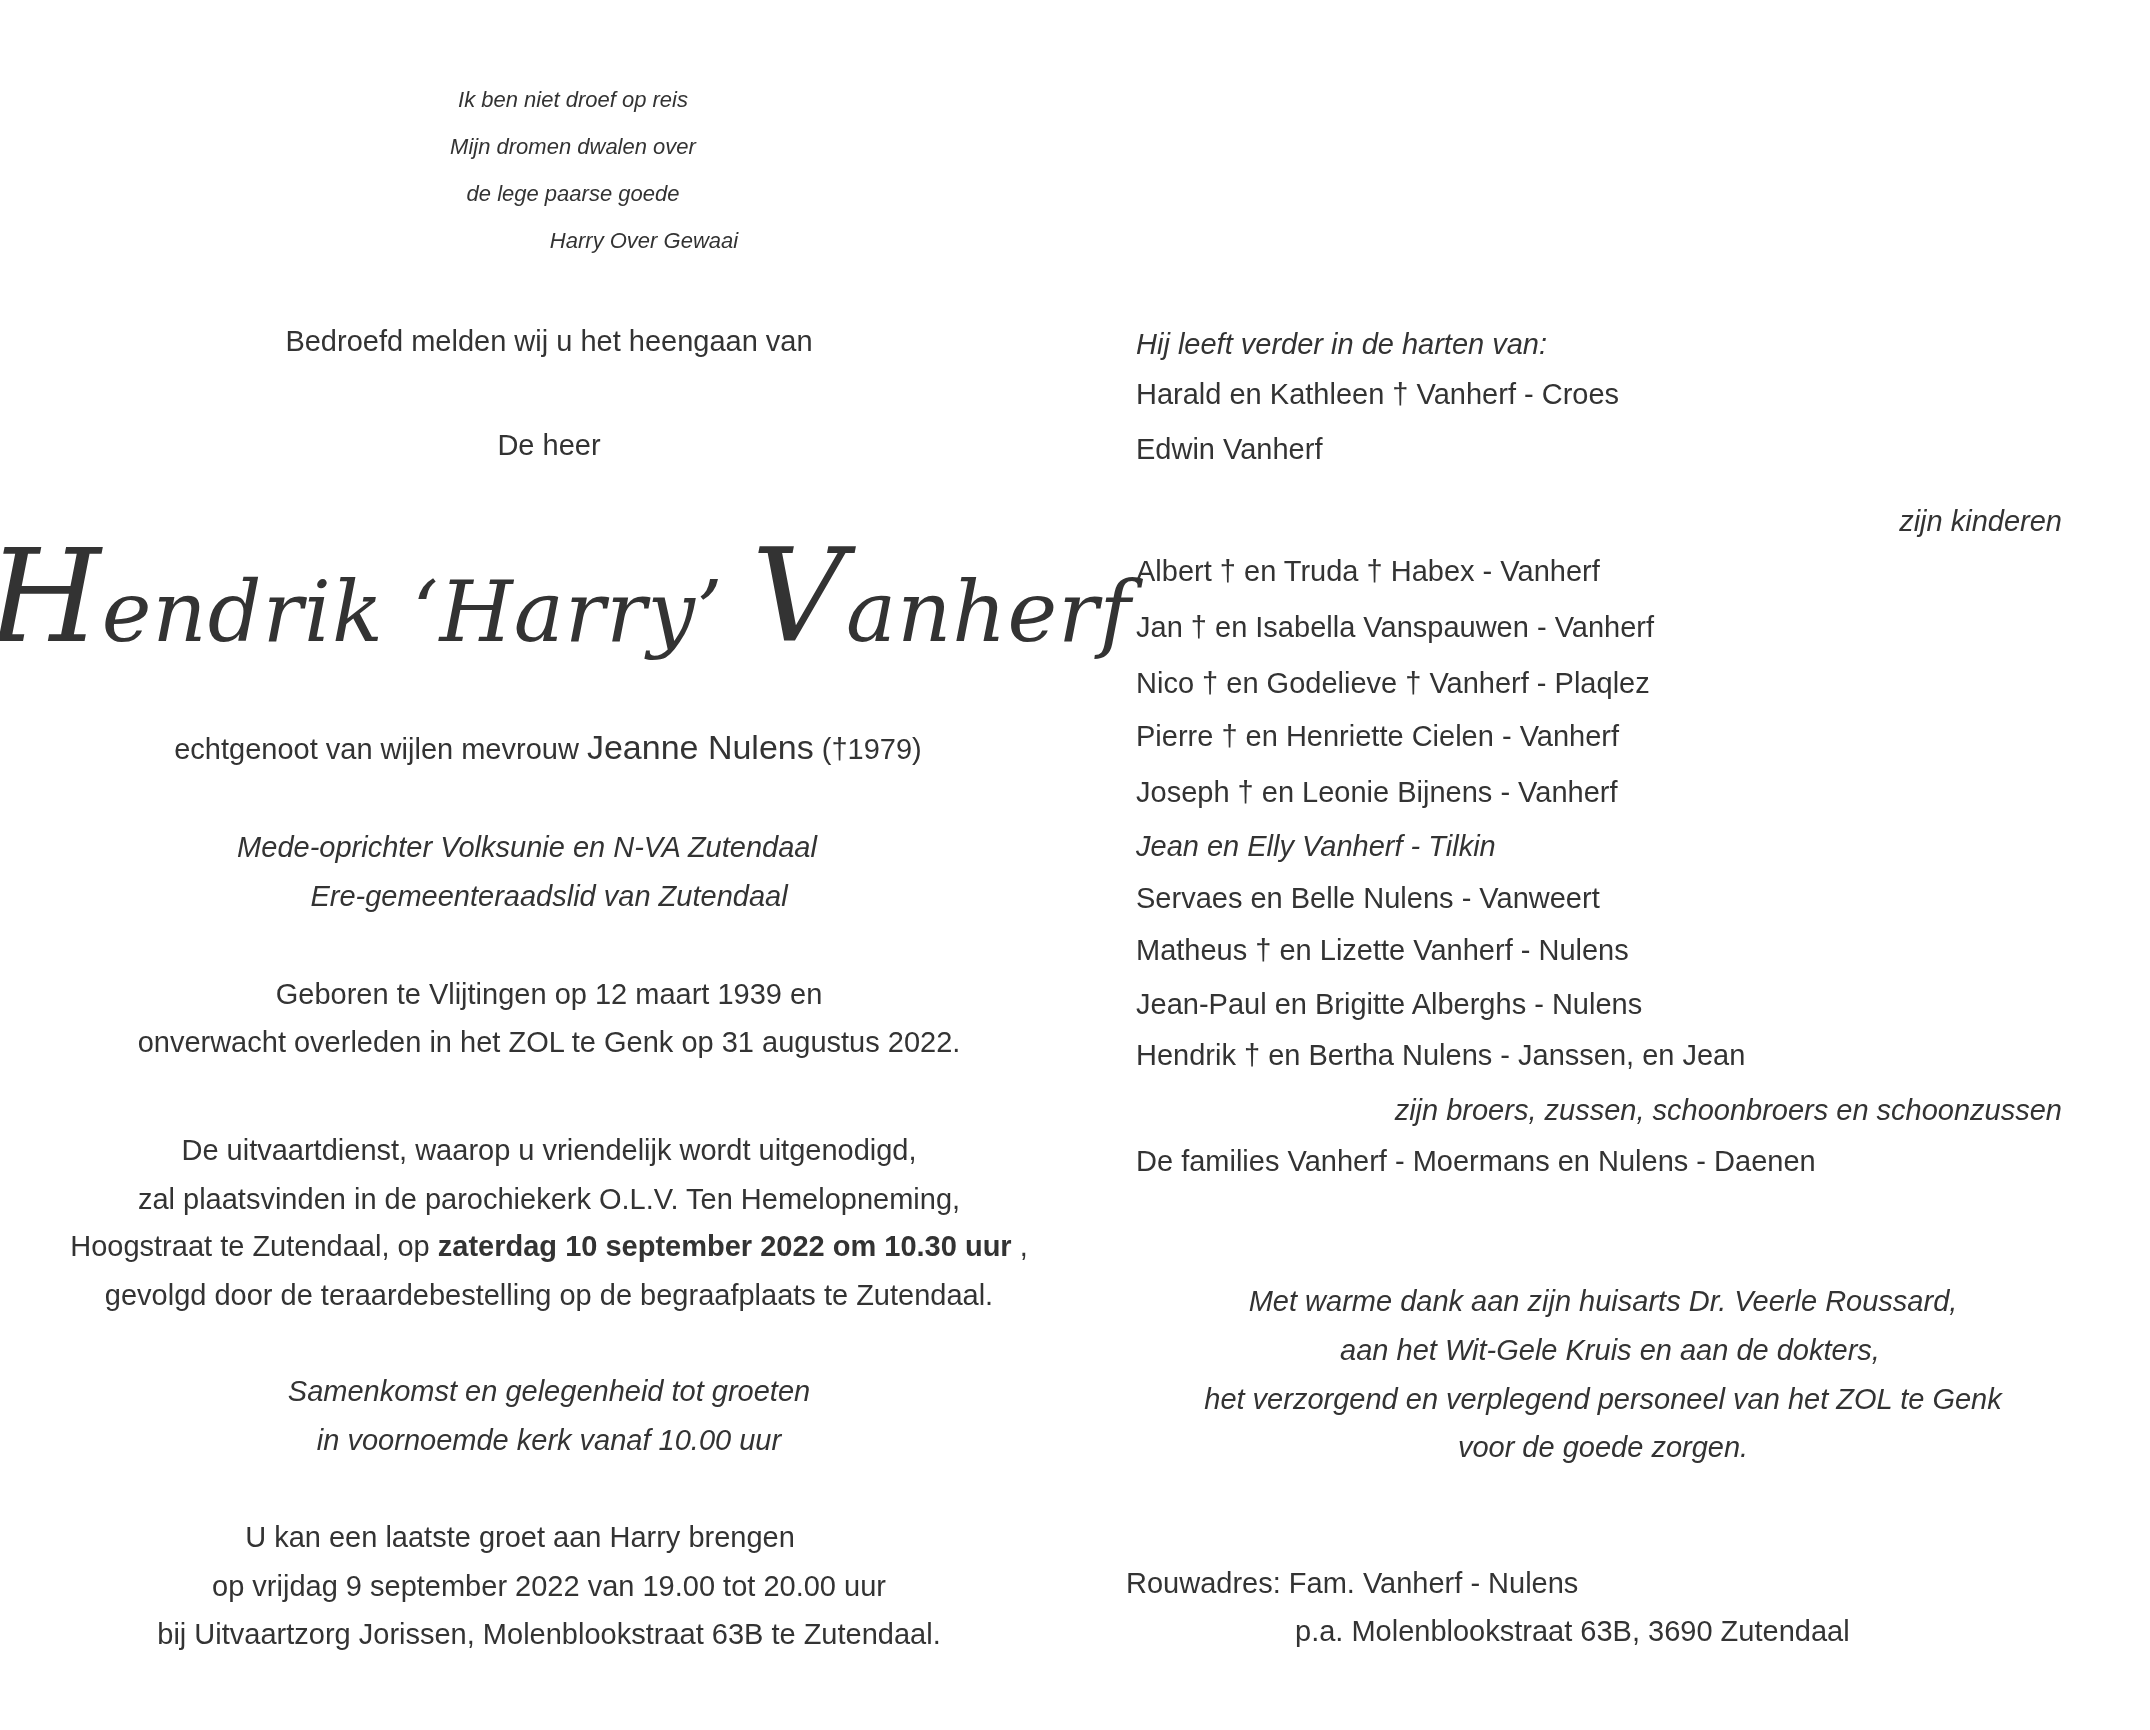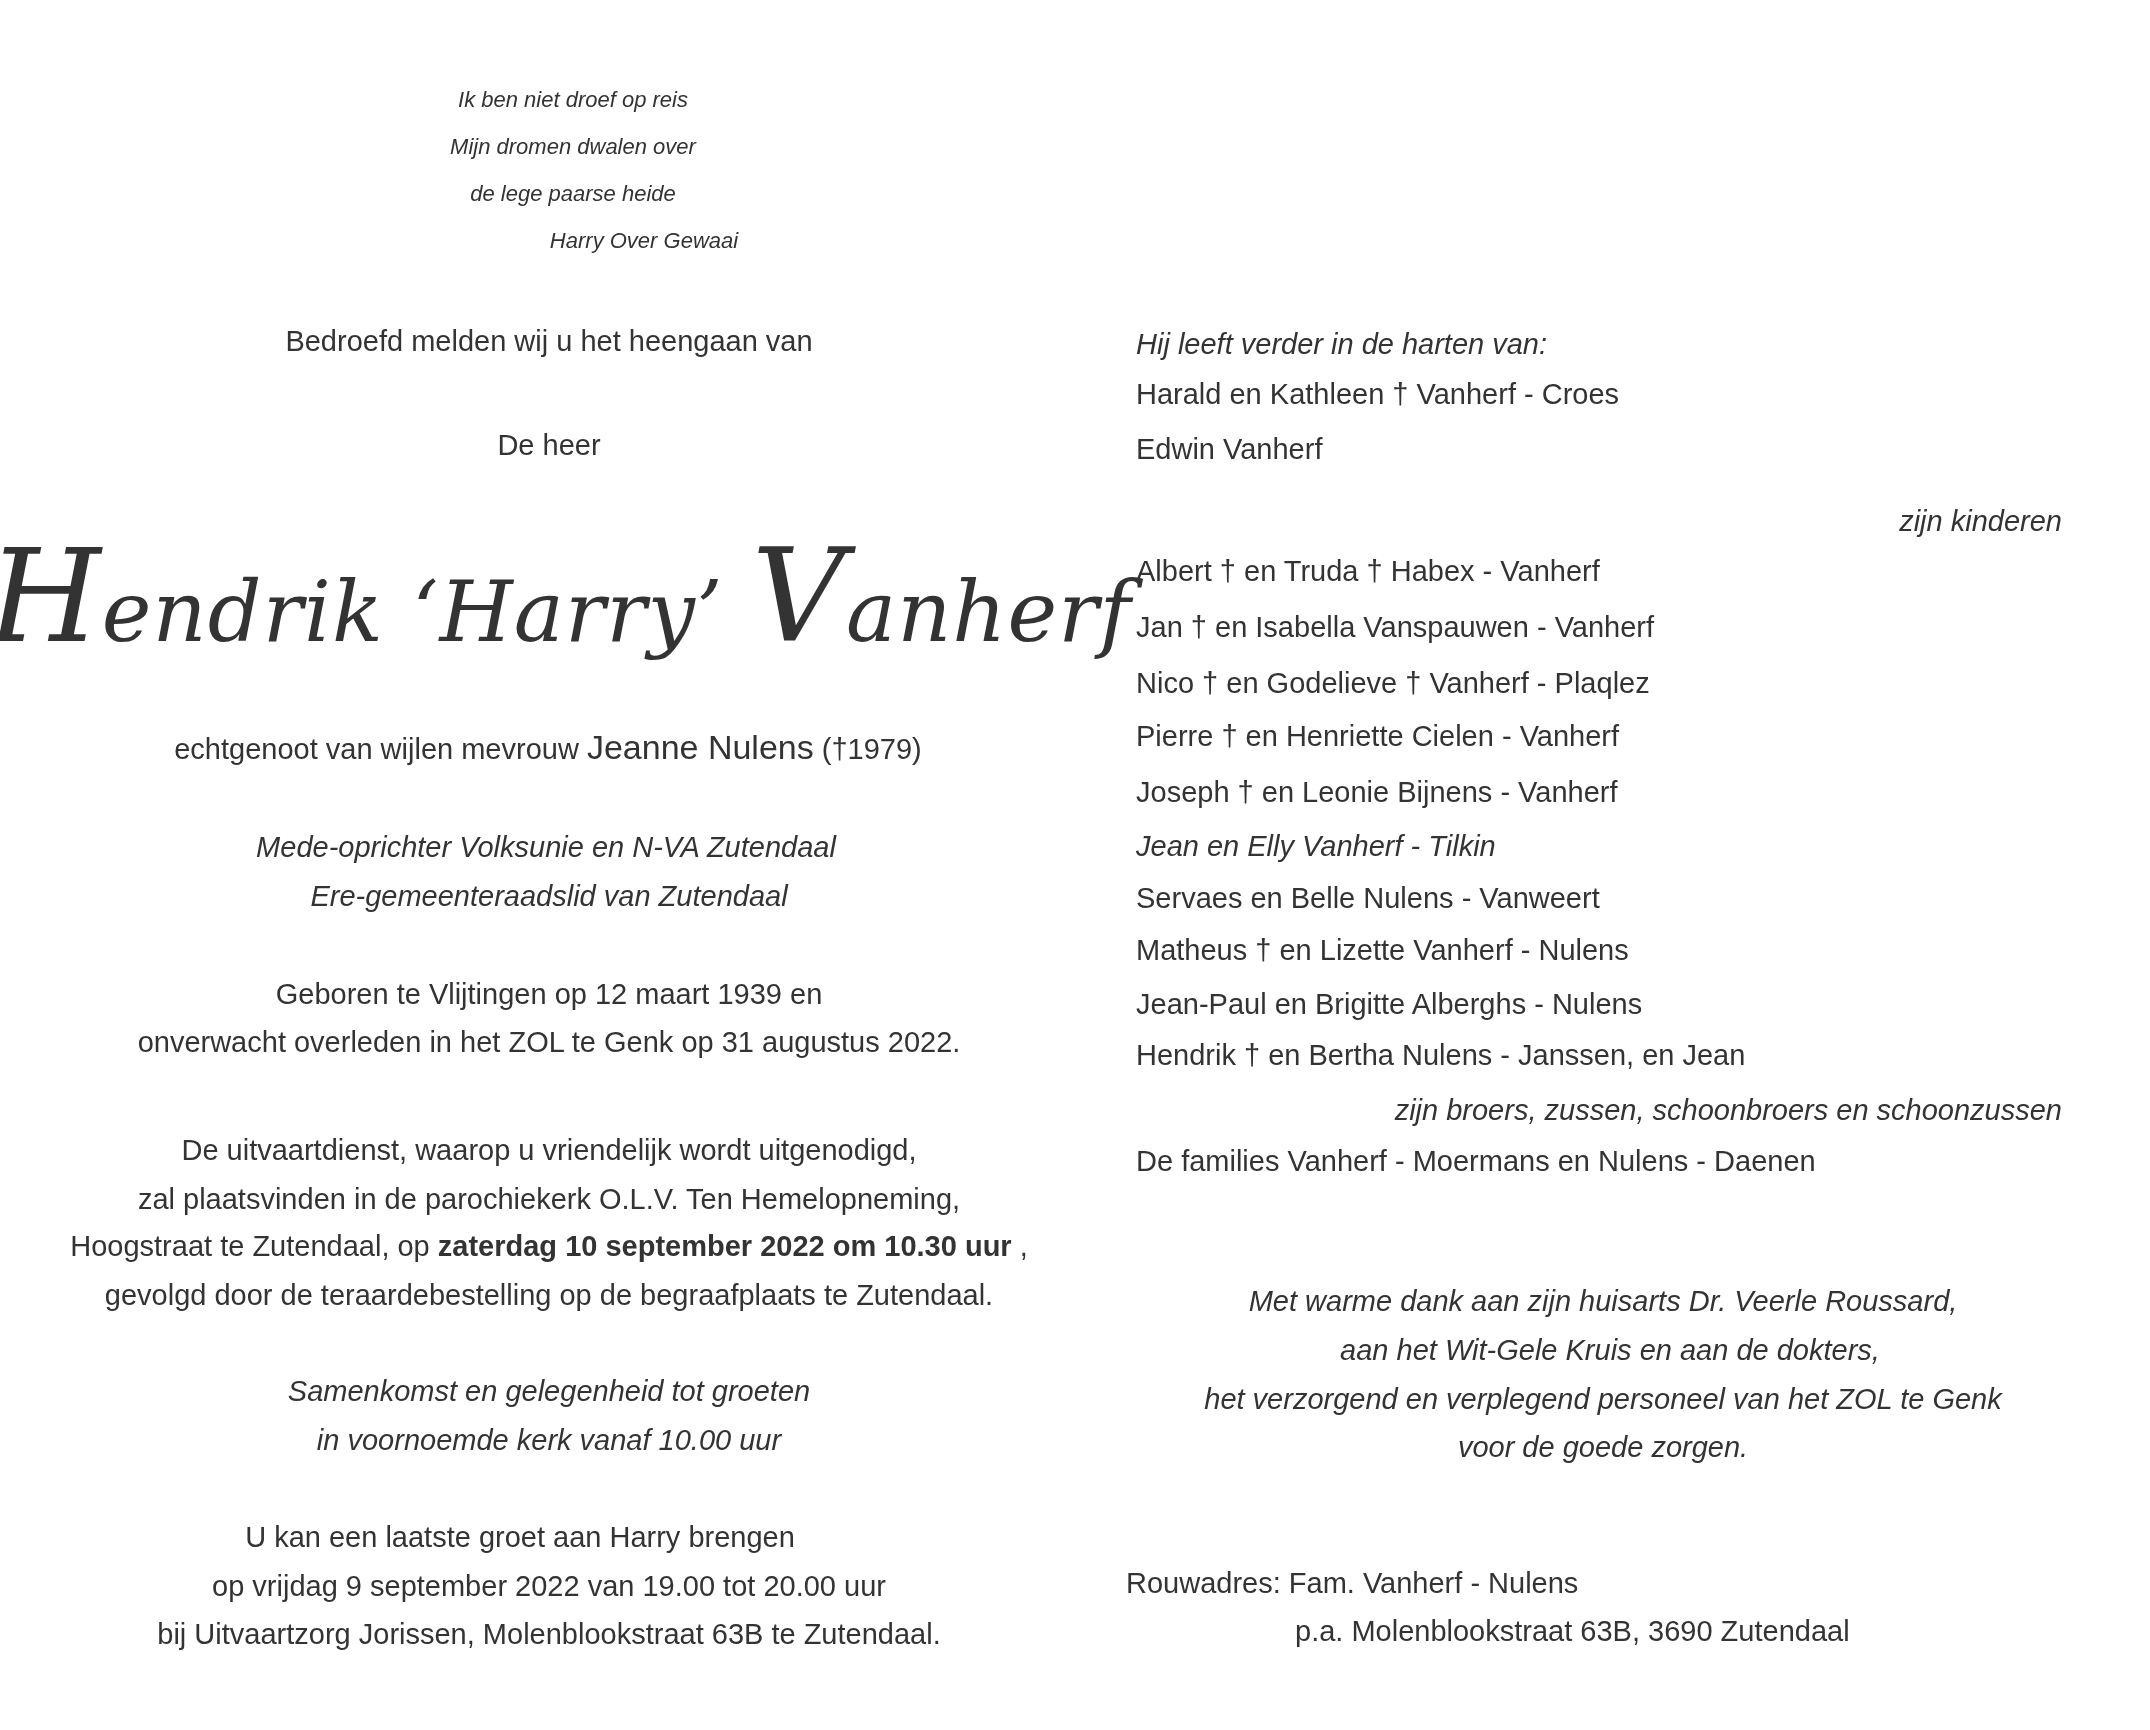--- a/index.html
+++ b/index.html
@@ -22,7 +22,7 @@
 
 <div class="t c i poem" style="left:573px;top:100px;">Ik ben niet droef op reis</div>
 <div class="t c i poem" style="left:573px;top:147px;">Mijn dromen dwalen over</div>
-<div class="t c i poem" style="left:573px;top:194px;">de lege paarse heide</div>
+<div class="t c i poem" style="left:573px;top:194px;">de lege paarse goede</div>
 <div class="t c i poem" style="left:644px;top:241px;">Harry Over Gewaai</div>
 
 <div class="t c" style="left:549px;top:341px;">Bedroefd melden wij u het heengaan van</div>

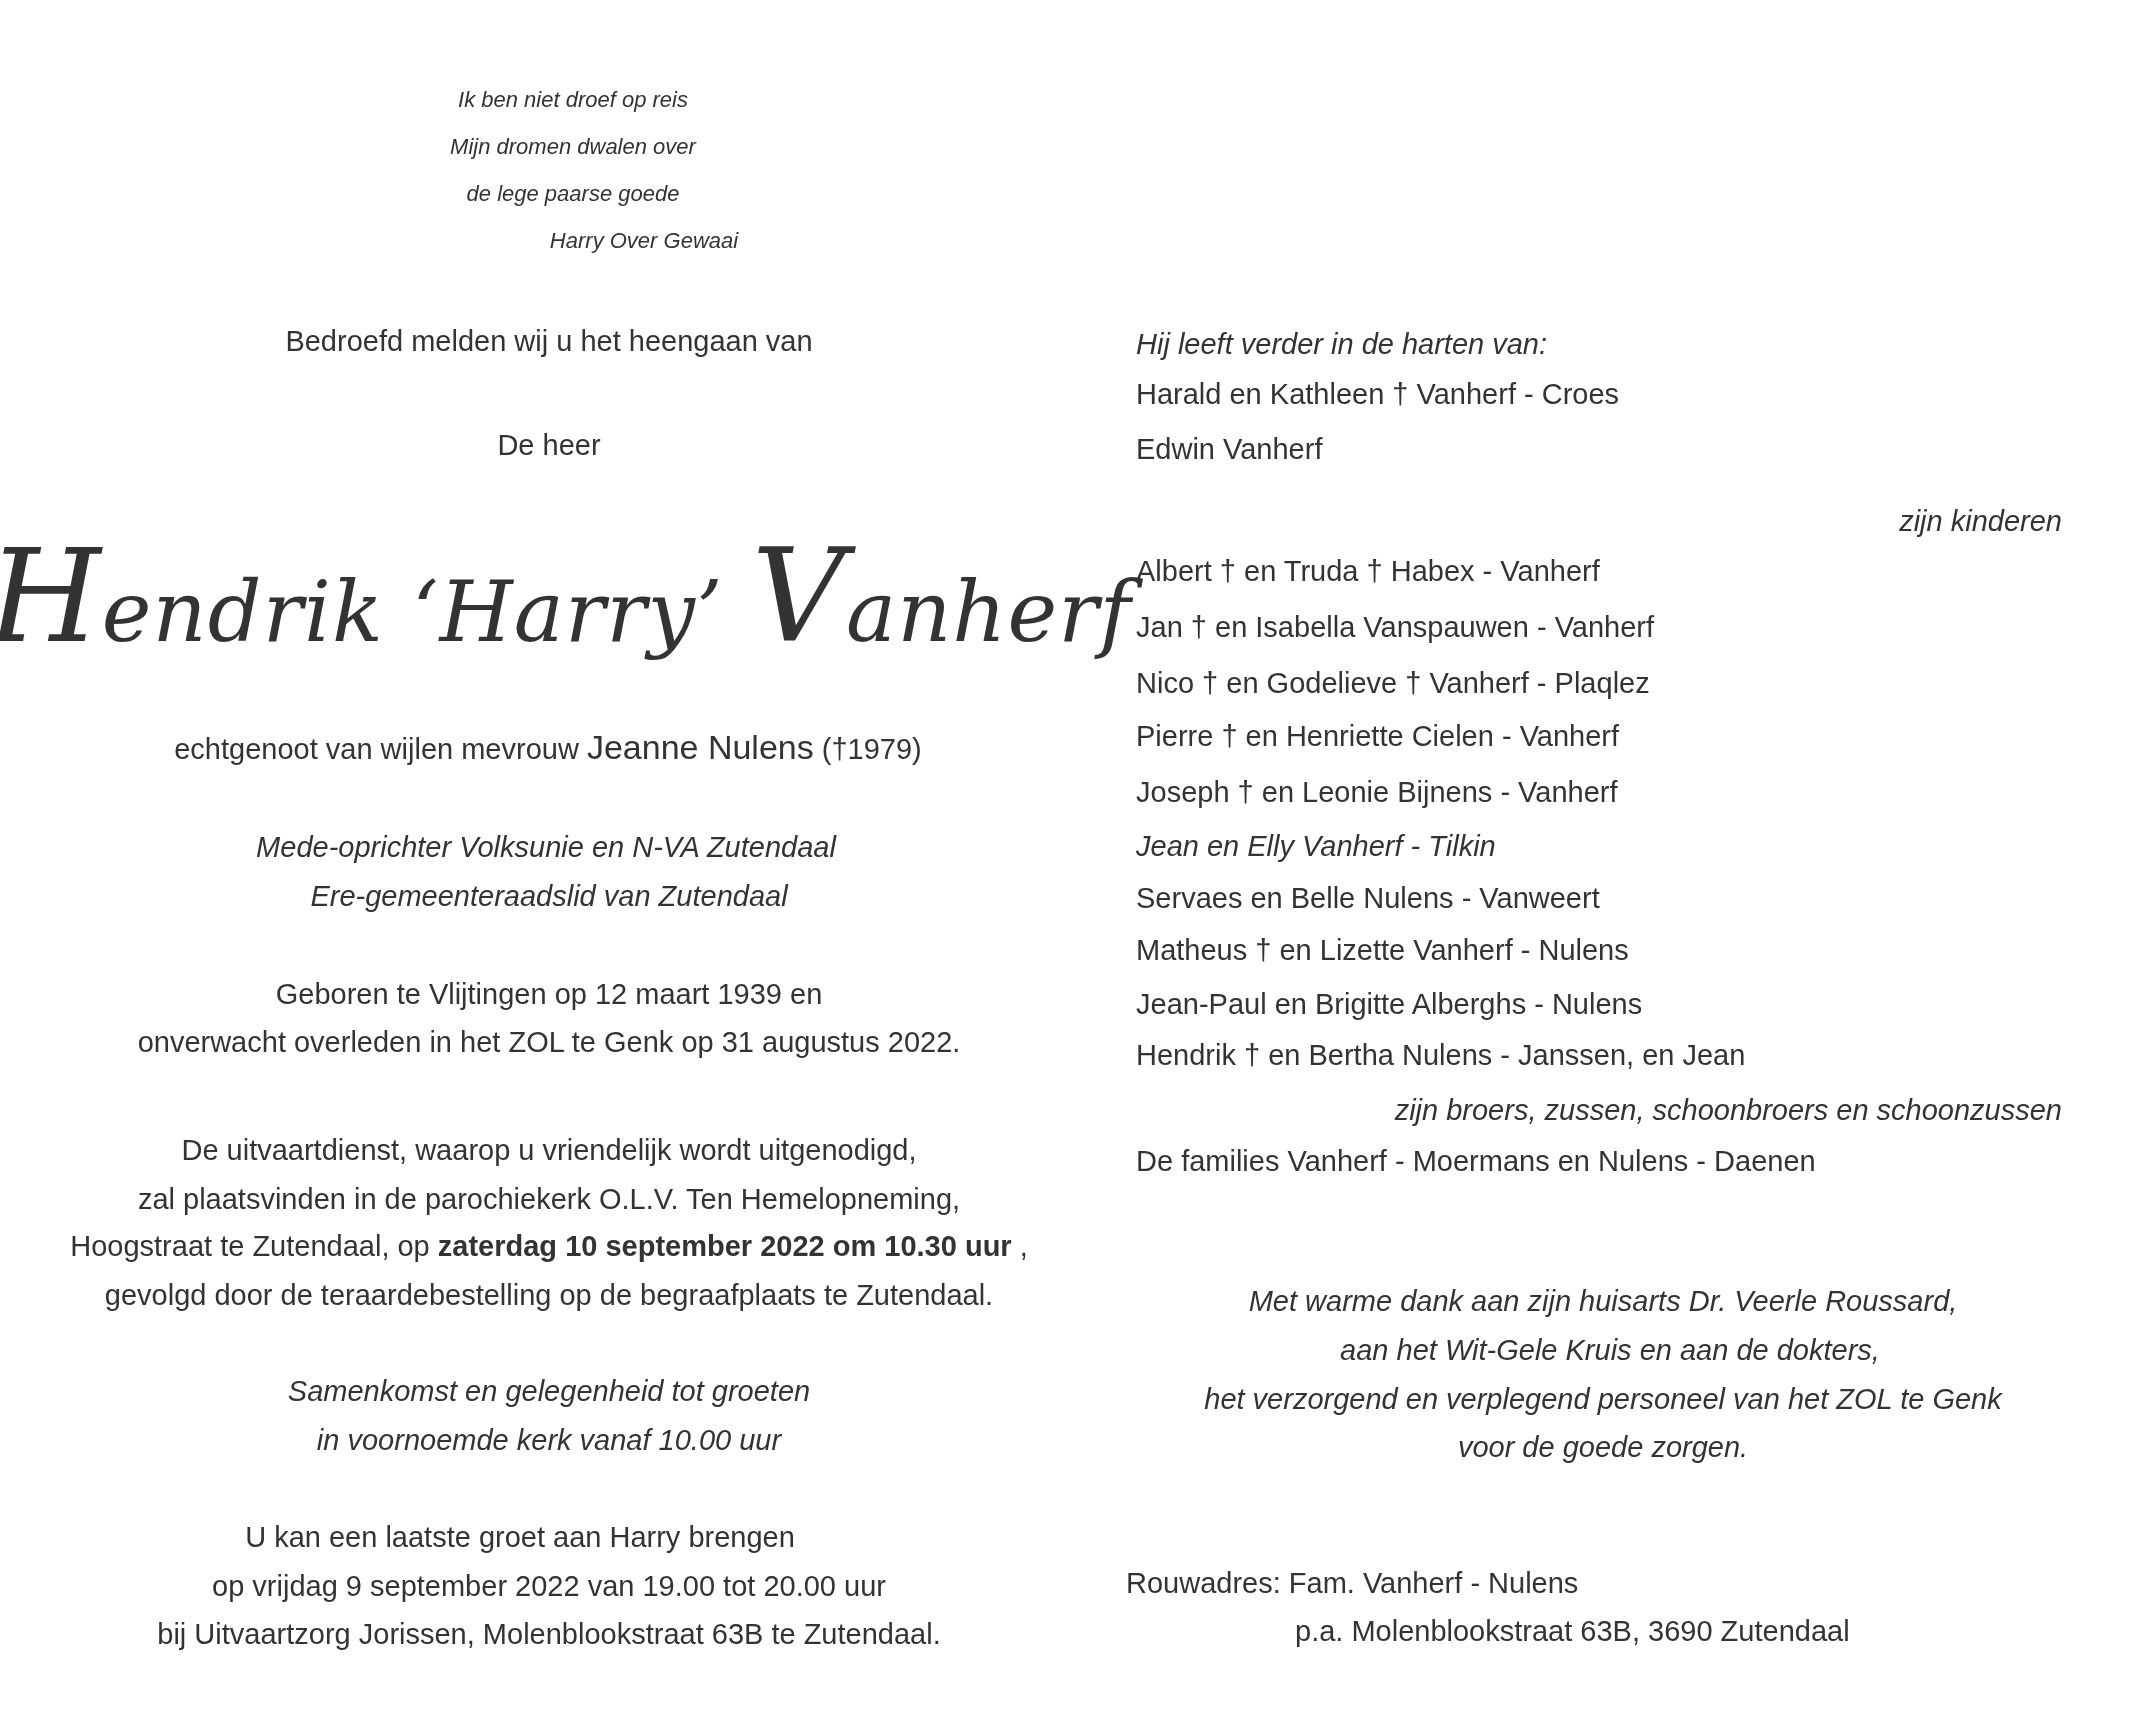--- a/index.html
+++ b/index.html
@@ -36,7 +36,7 @@
   <span>echtgenoot van wijlen mevrouw </span><span class="big">Jeanne Nulens</span> <span>(†1979)</span>
 </div>
 
-<div class="t c i" style="left:546px;top:847px;">Mede-oprichter Volksunie en N-VA Zutendaal</div>
+<div class="t c i" style="left:527px;top:847px;">Mede-oprichter Volksunie en N-VA Zutendaal</div>
 <div class="t c i" style="left:549px;top:896px;">Ere-gemeenteraadslid van Zutendaal</div>
 
 <div class="t c" style="left:549px;top:994px;">Geboren te Vlijtingen op 12 maart 1939 en</div>

